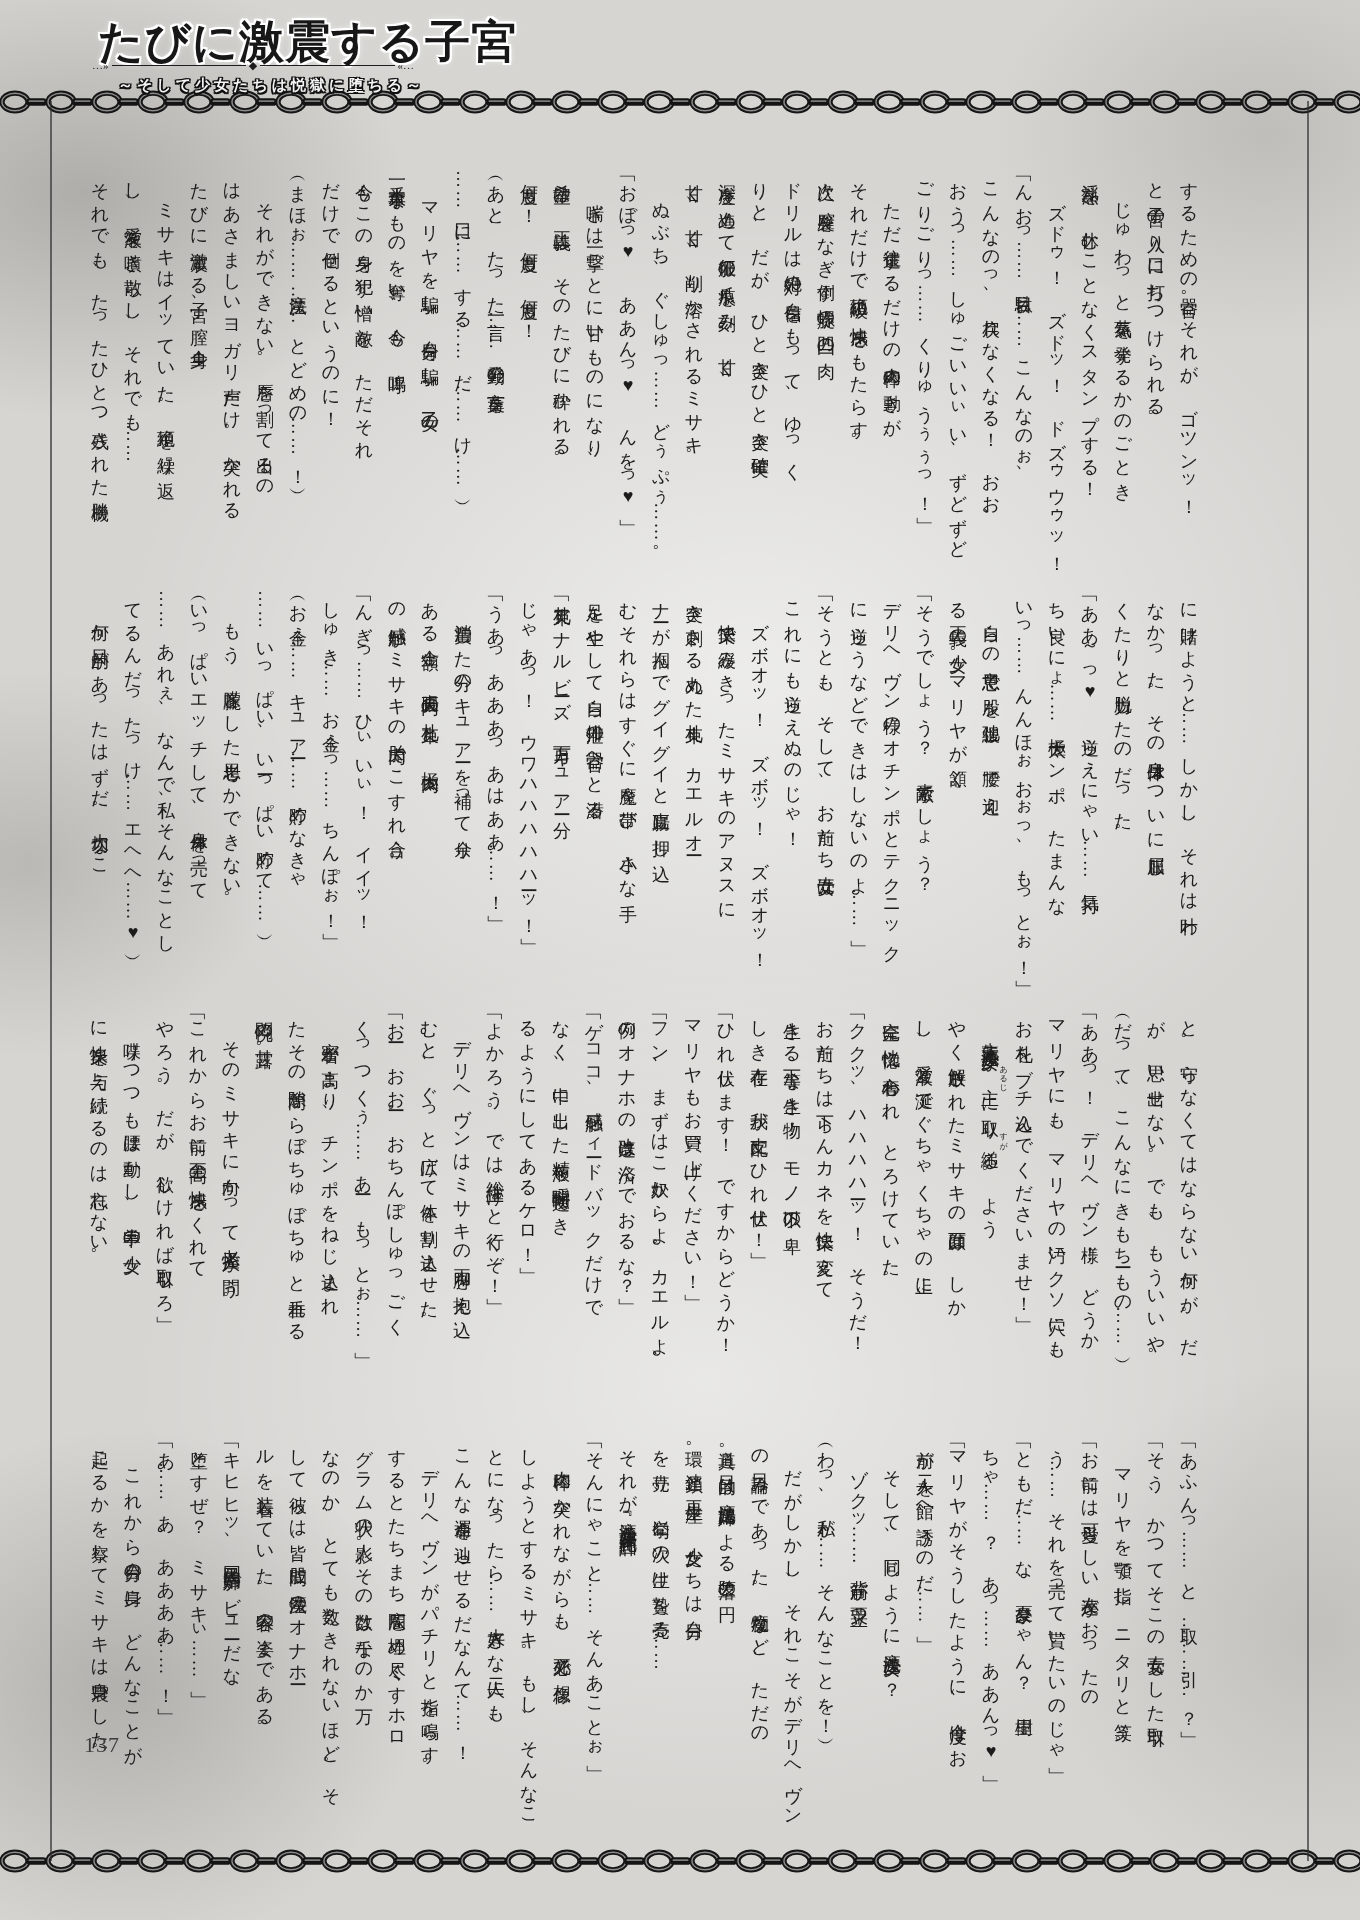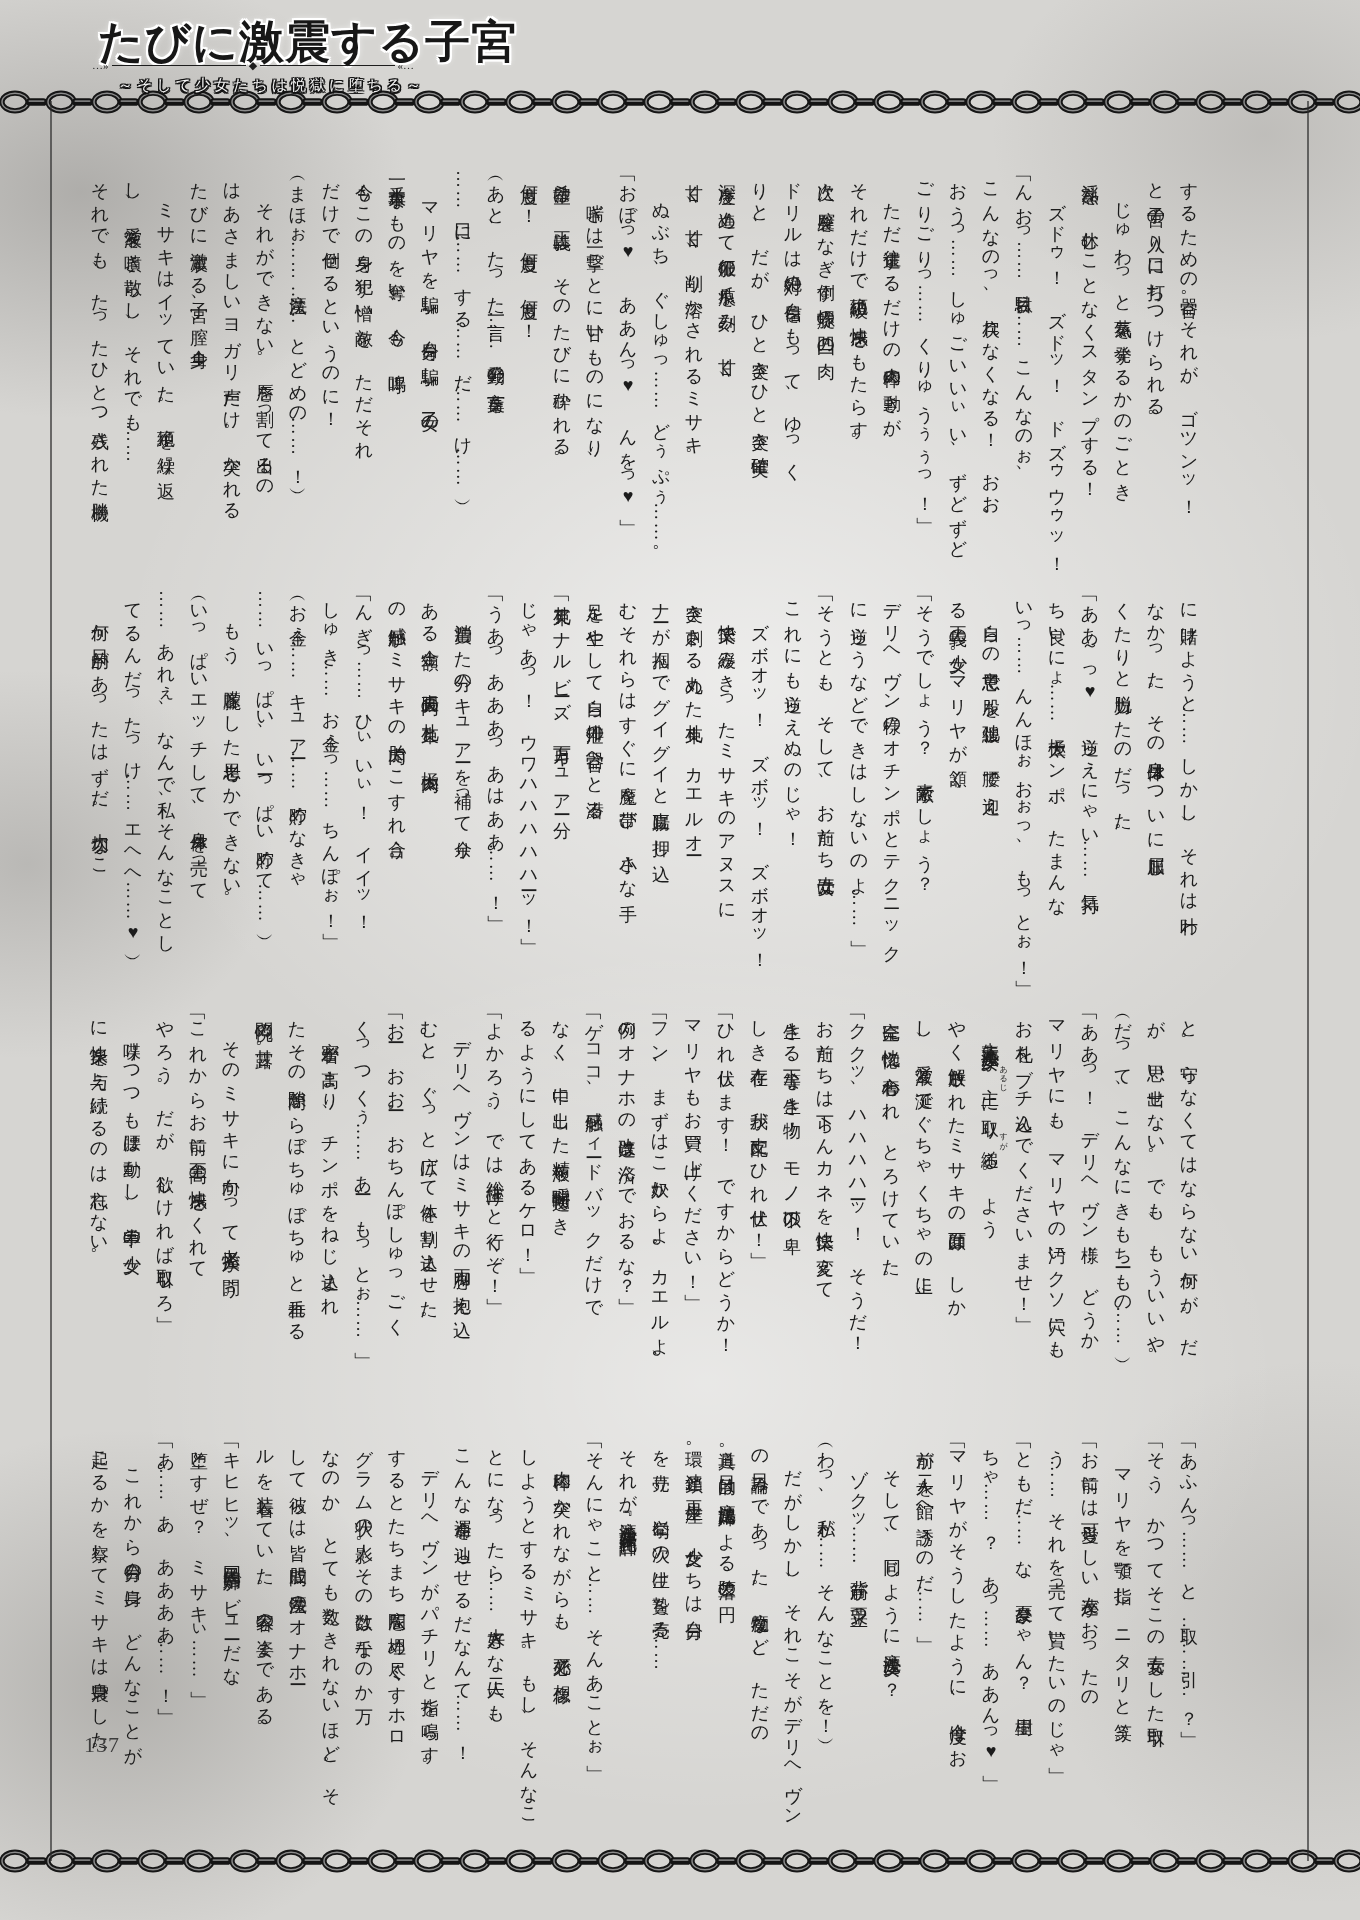--- a/index.html
+++ b/index.html
@@ -34,7 +34,7 @@
   .ornament span{line-height:1;}
   .subtitle{
     position:absolute;left:118px;top:76px;
-    font-size:15px;font-weight:normal;letter-spacing:4px;color:#f4f4f4;white-space:nowrap;
+    font-size:15px;font-weight:bold;letter-spacing:4px;color:#f4f4f4;white-space:nowrap;
     text-shadow:-1.5px 0 #111,1.5px 0 #111,0 -1.5px #111,0 1.5px #111,
       -1.5px -1.5px #111,1.5px 1.5px #111,-1.5px 1.5px #111,1.5px -1.5px #111;
   }

